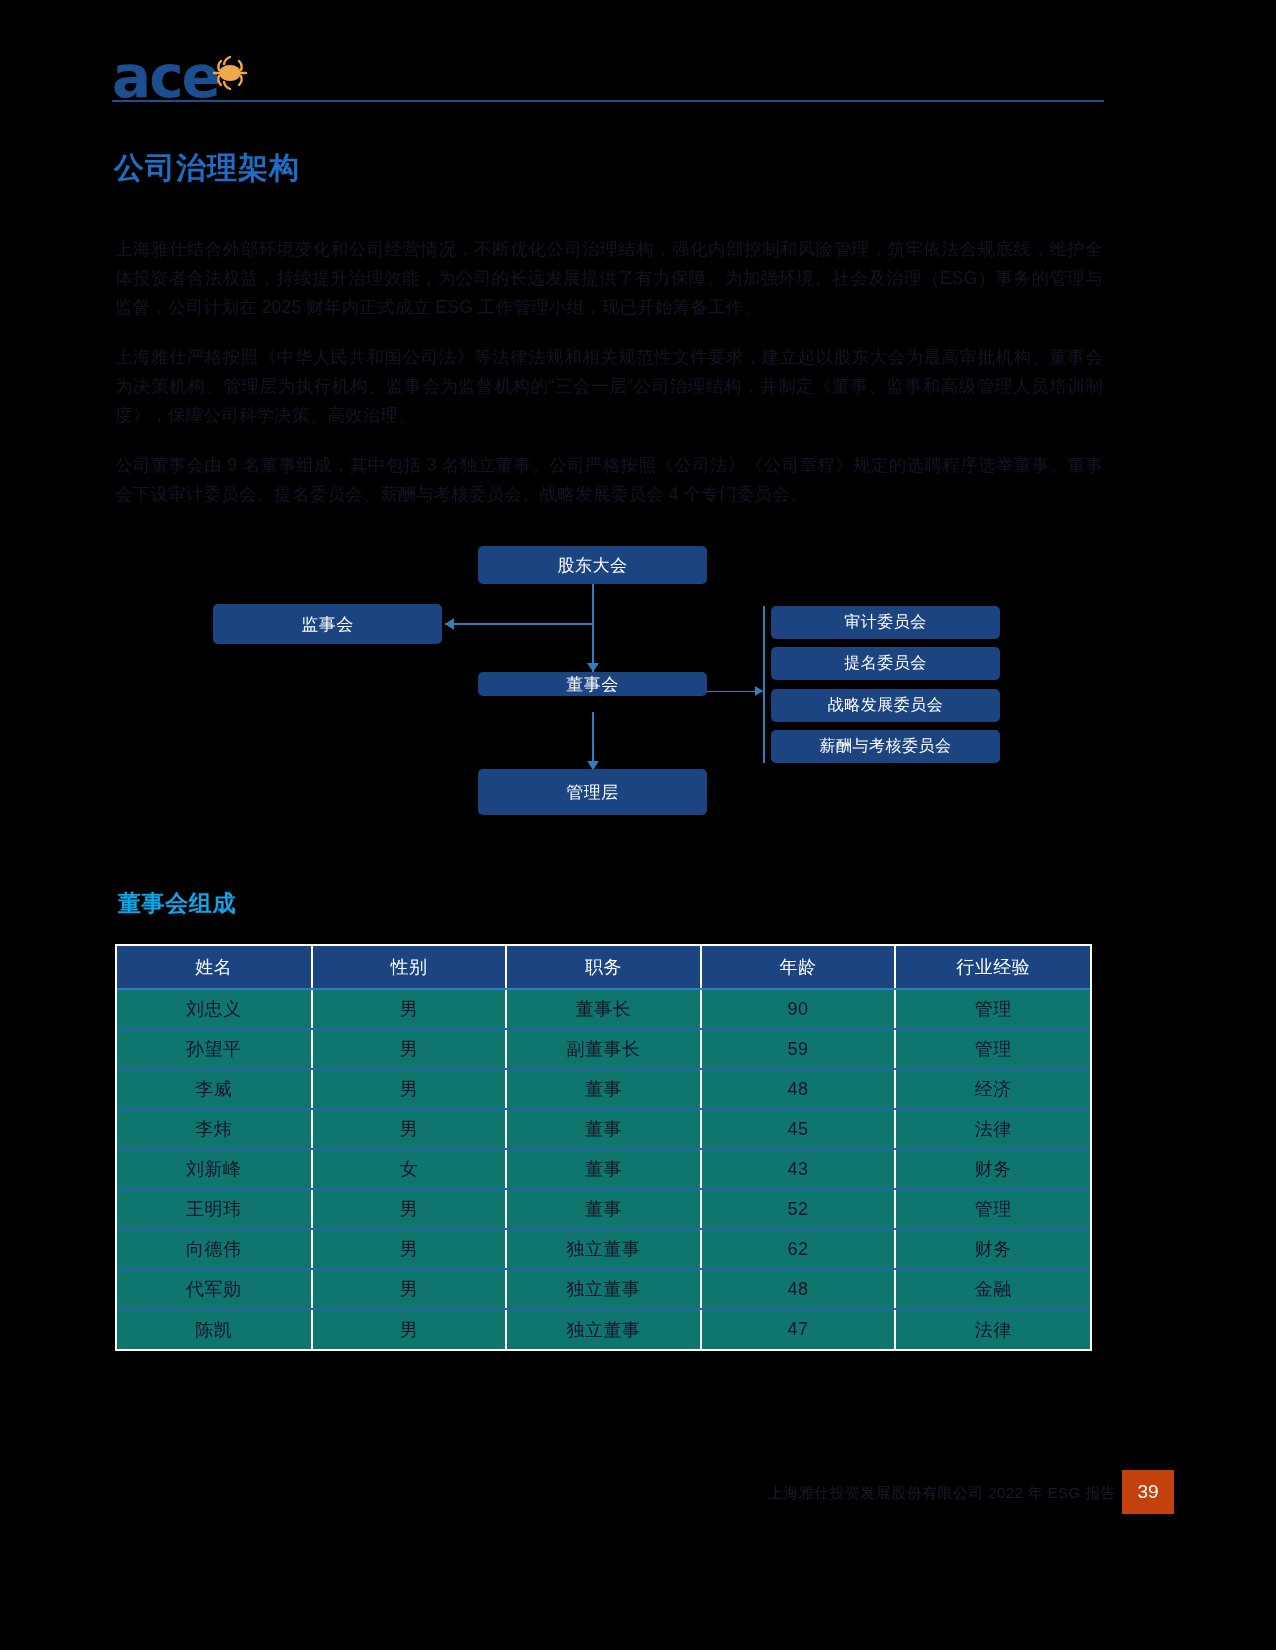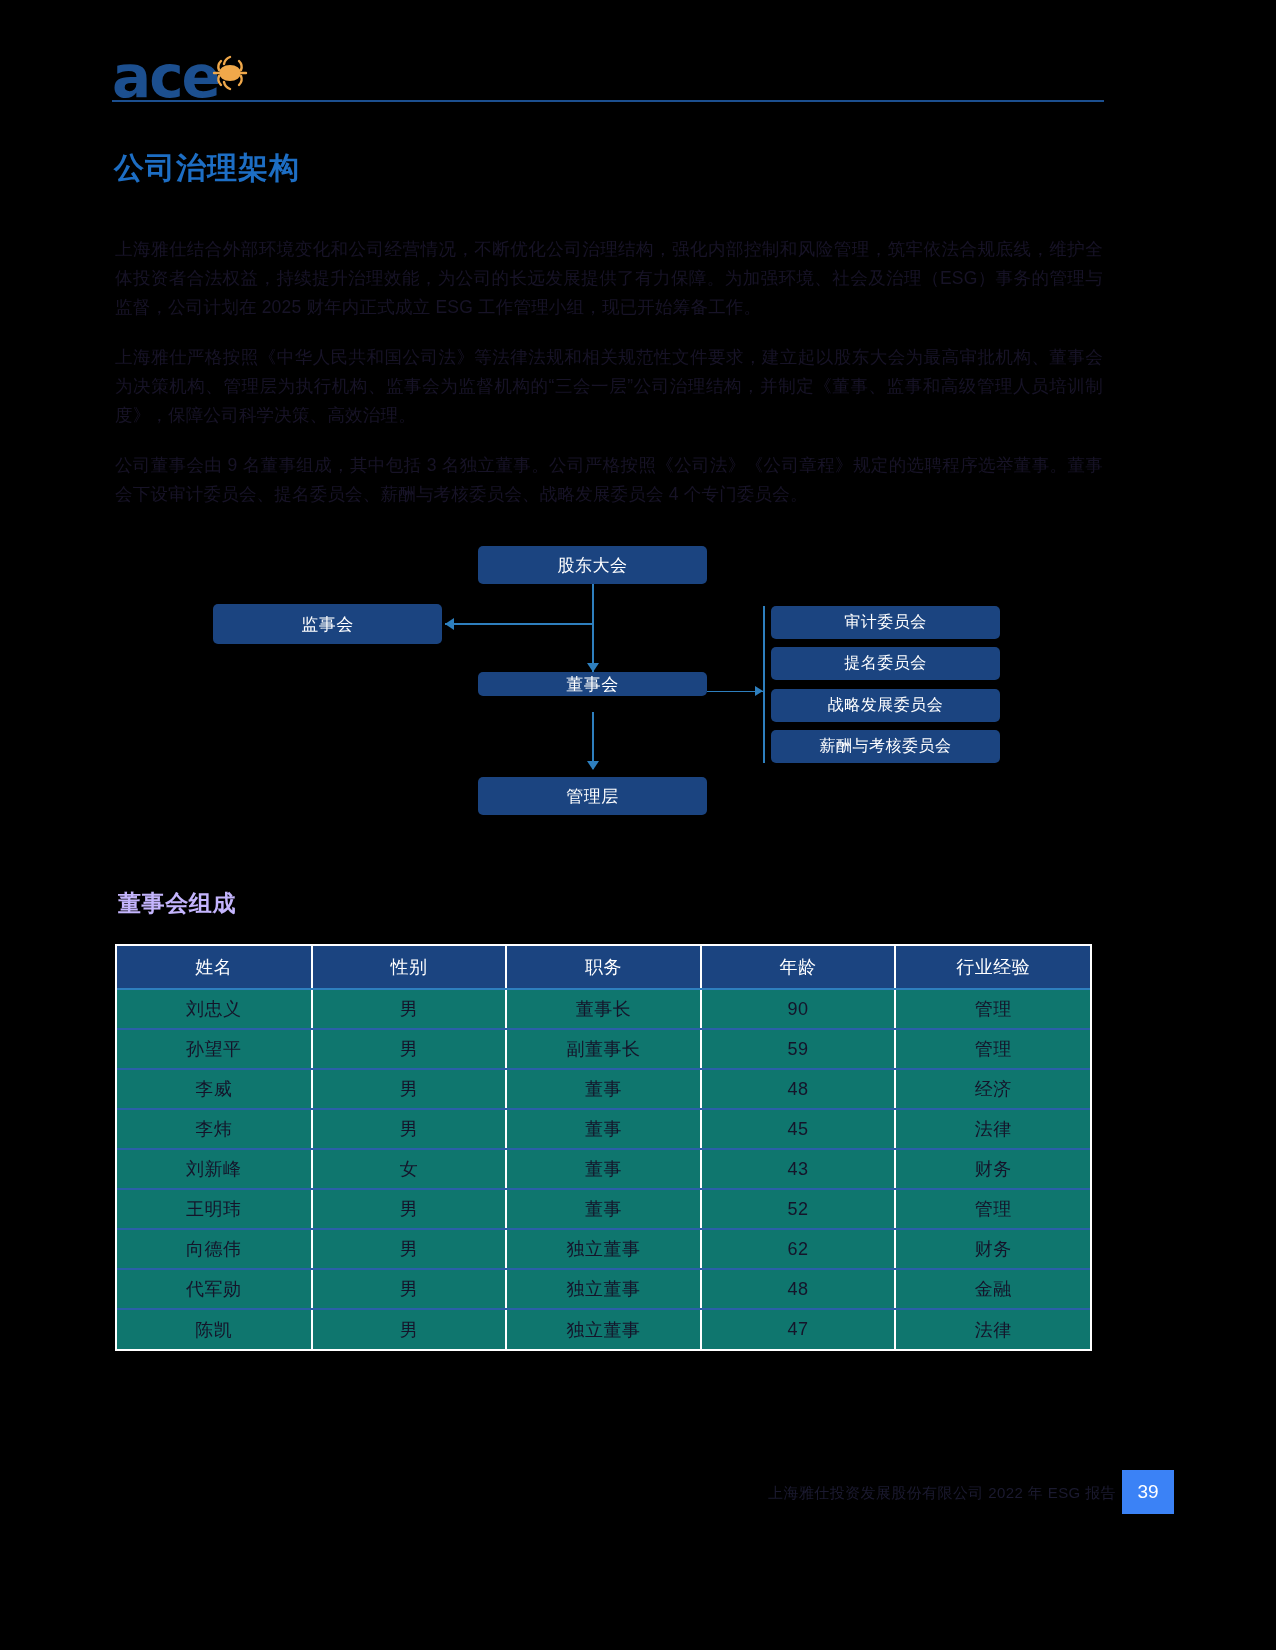--- a/index.html
+++ b/index.html
@@ -96,7 +96,7 @@
   .n-shareholders { left: 363px; top: 16px;  width: 229px; height: 38px; }
   .n-supervisors  { left: 98px;  top: 74px;  width: 229px; height: 40px; }
   .n-board        { left: 363px; top: 142px; width: 229px; height: 24px; }
-  .n-management   { left: 363px; top: 247px; width: 229px; height: 38px; }
+  .n-management   { left: 363px; top: 239px; width: 229px; height: 46px; }
   .n-comm {
     left: 656px; width: 229px; height: 33px;
     font-size: 16px;

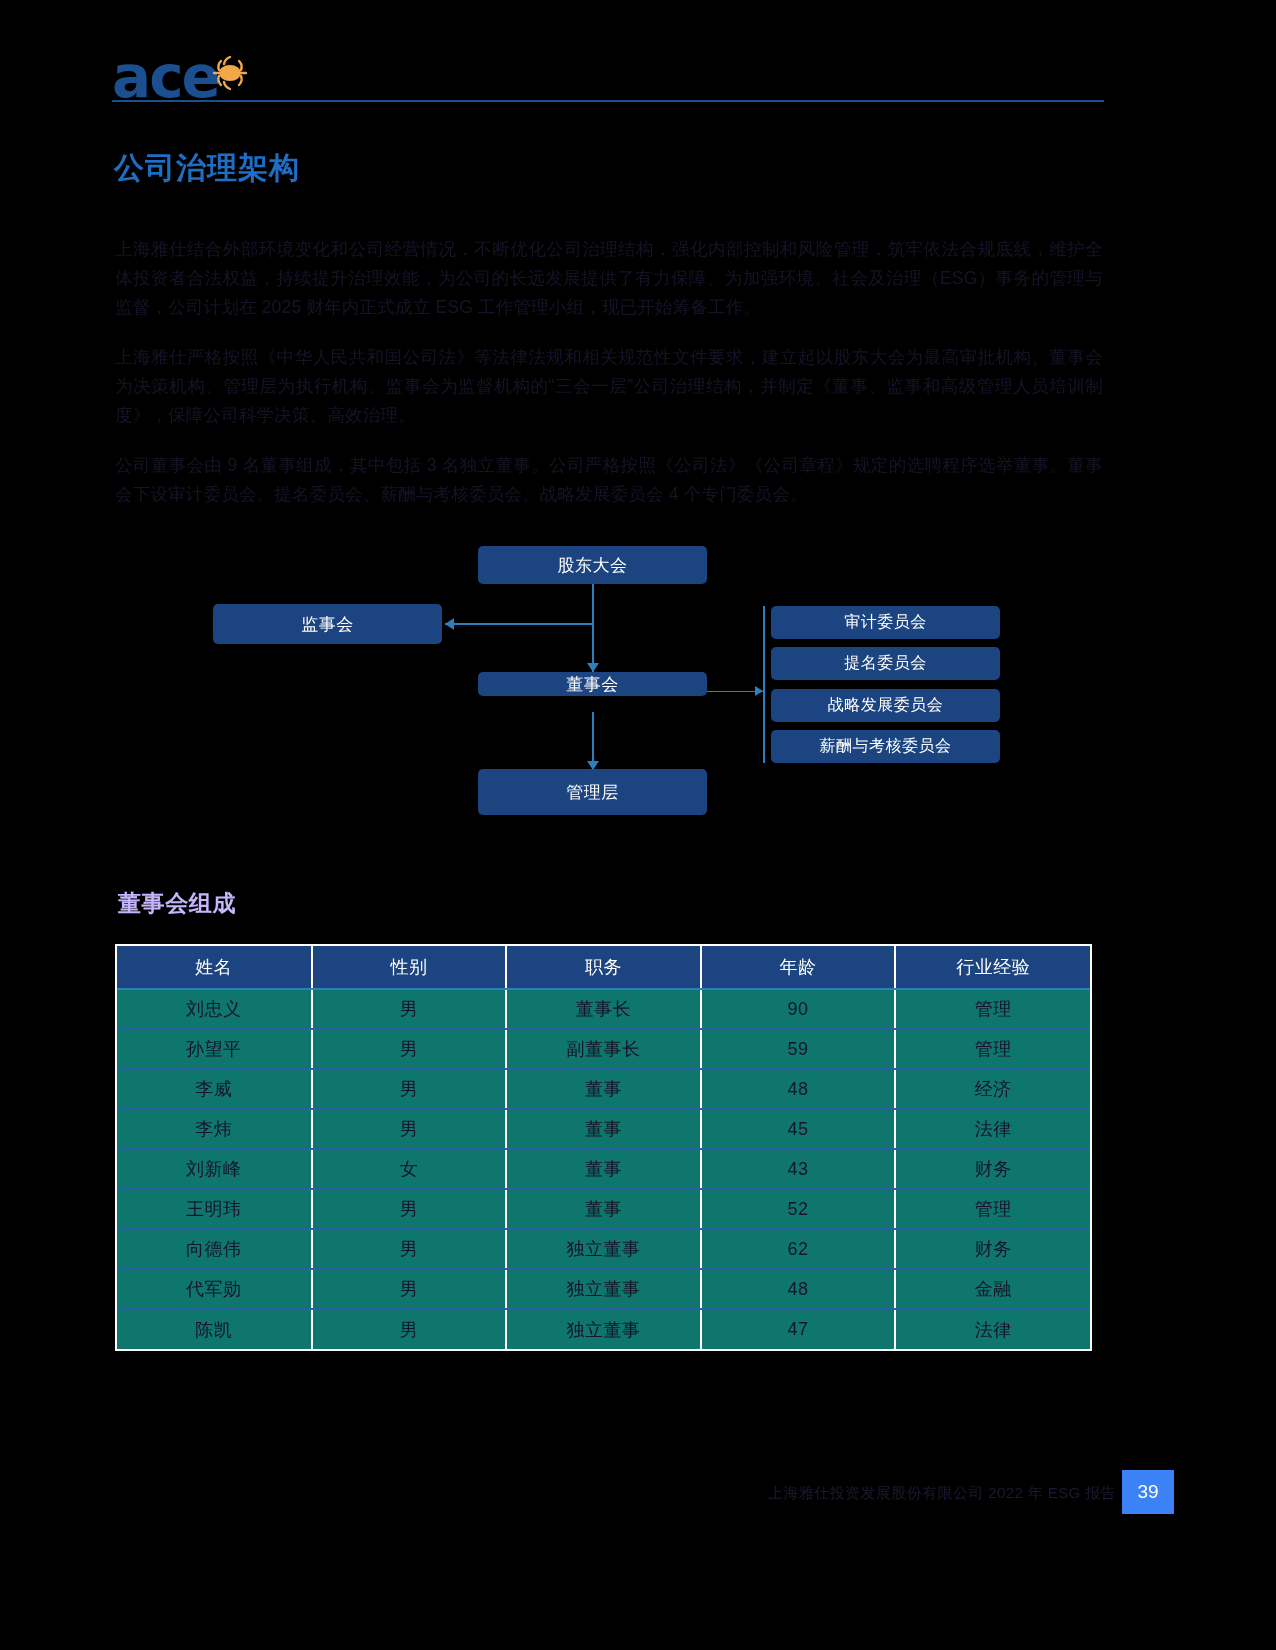--- a/index.html
+++ b/index.html
@@ -144,7 +144,7 @@
     left: 118px; top: 888px;
     font-size: 23px;
     font-weight: 700;
-    color: #c4b5fd;
+    color: #0ea5e9;
     letter-spacing: 0.6px;
   }
 

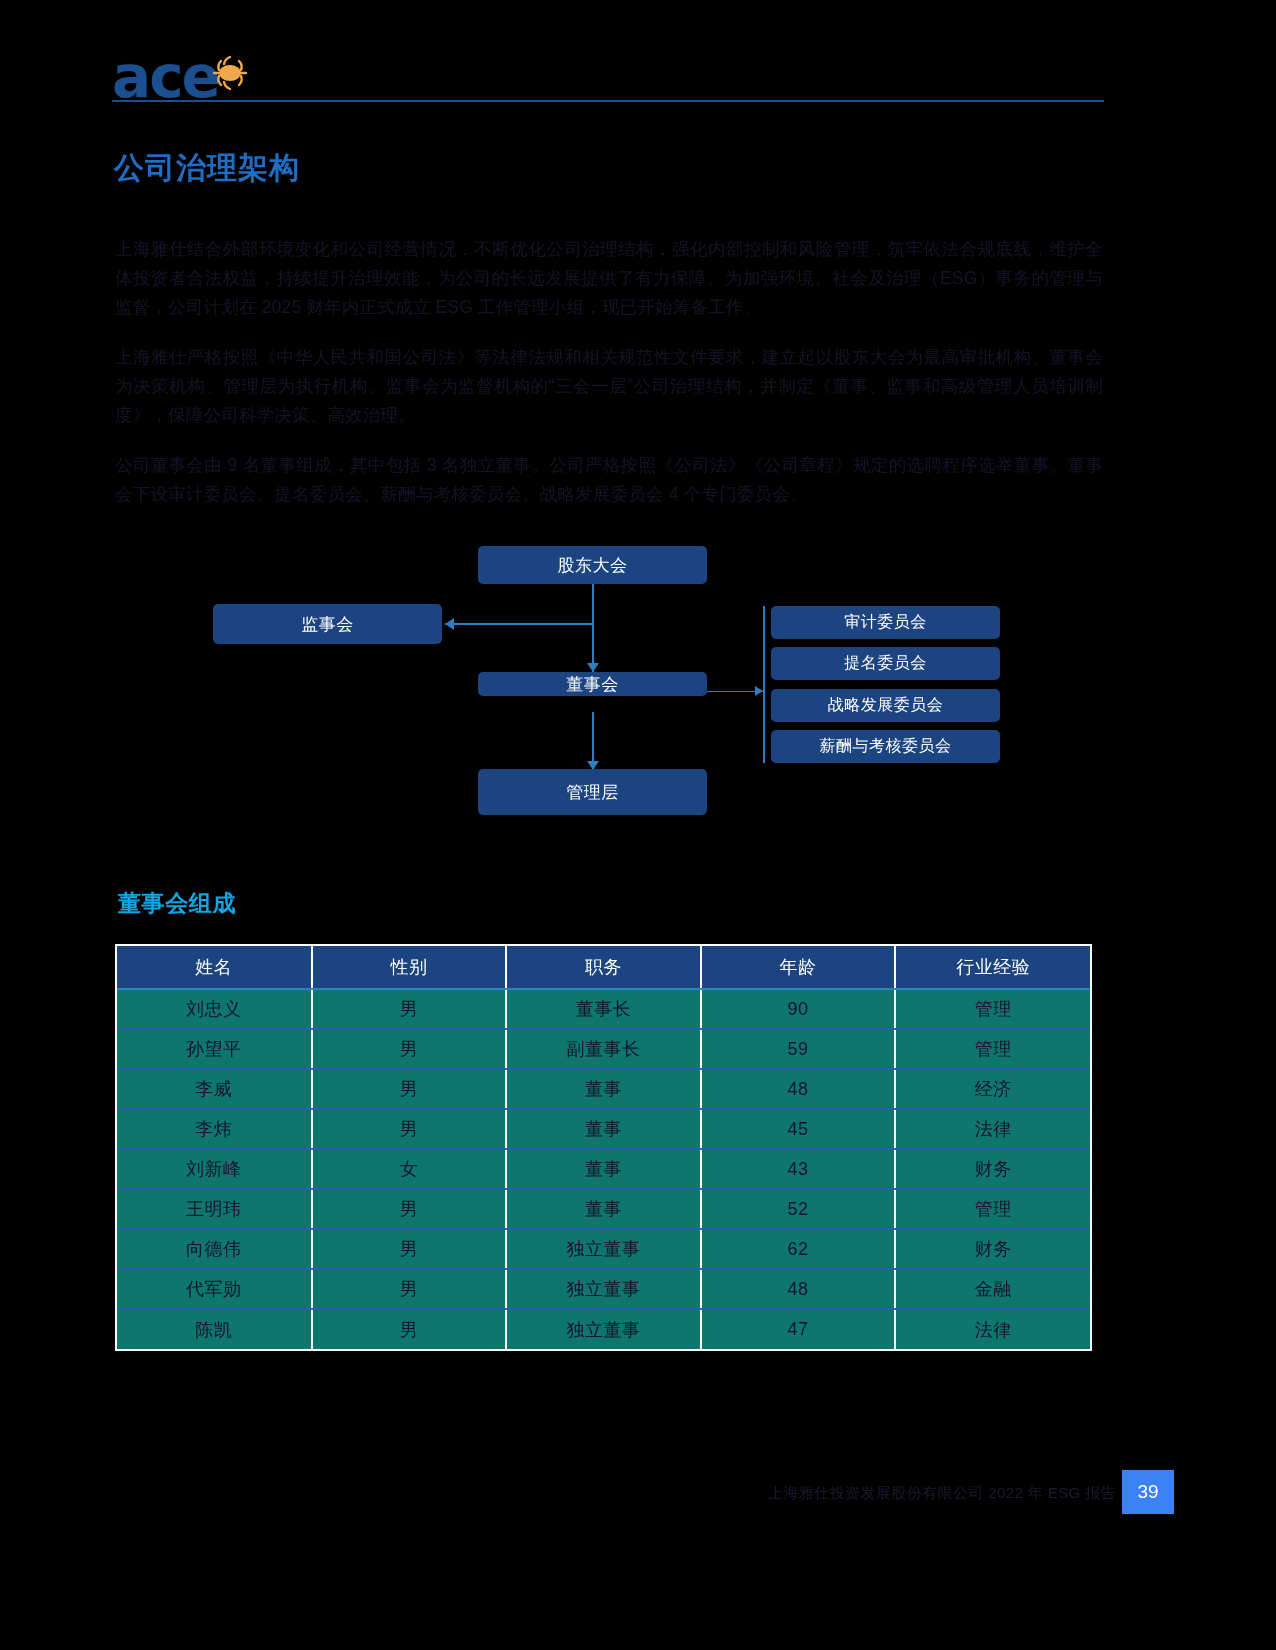--- a/index.html
+++ b/index.html
@@ -196,7 +196,7 @@
     position: absolute;
     right: 102px; top: 1470px;
     width: 52px; height: 44px;
-    background: #3b82f6;
+    background: #c2410c;
     color: #ffffff;
     font-size: 19px;
     display: flex;

